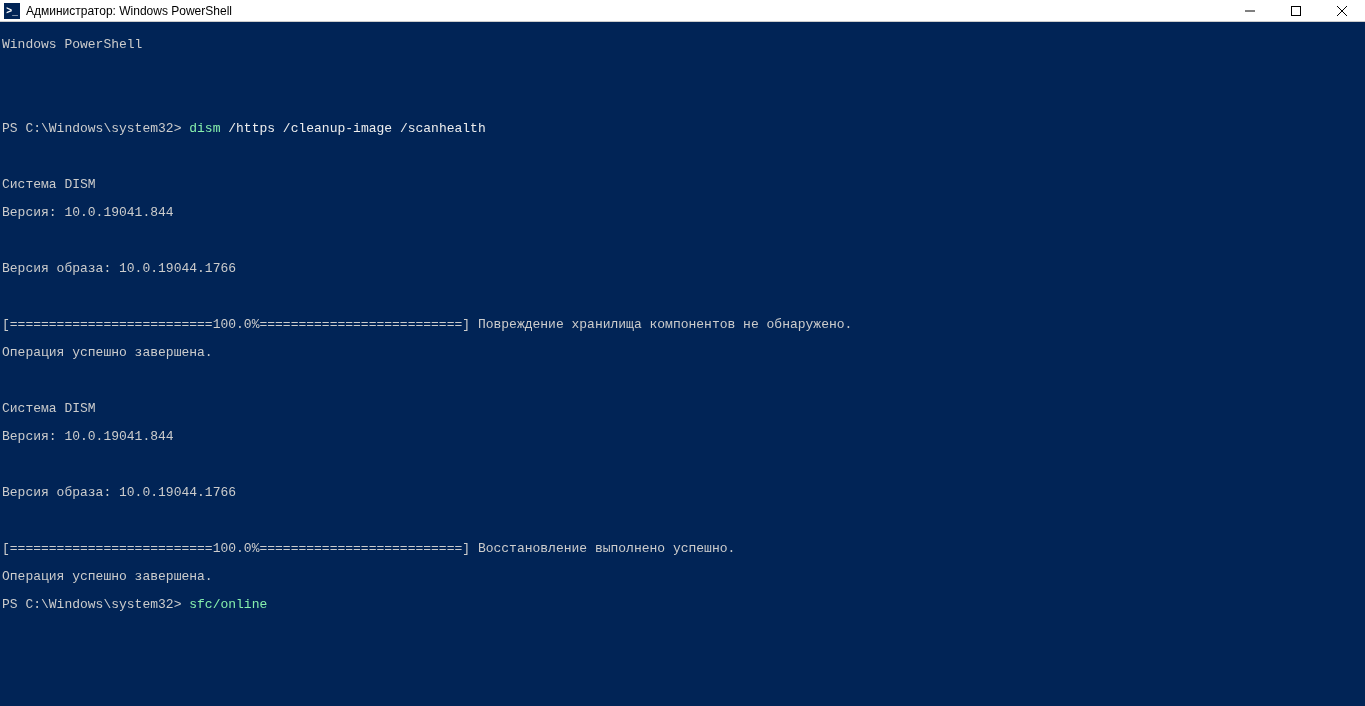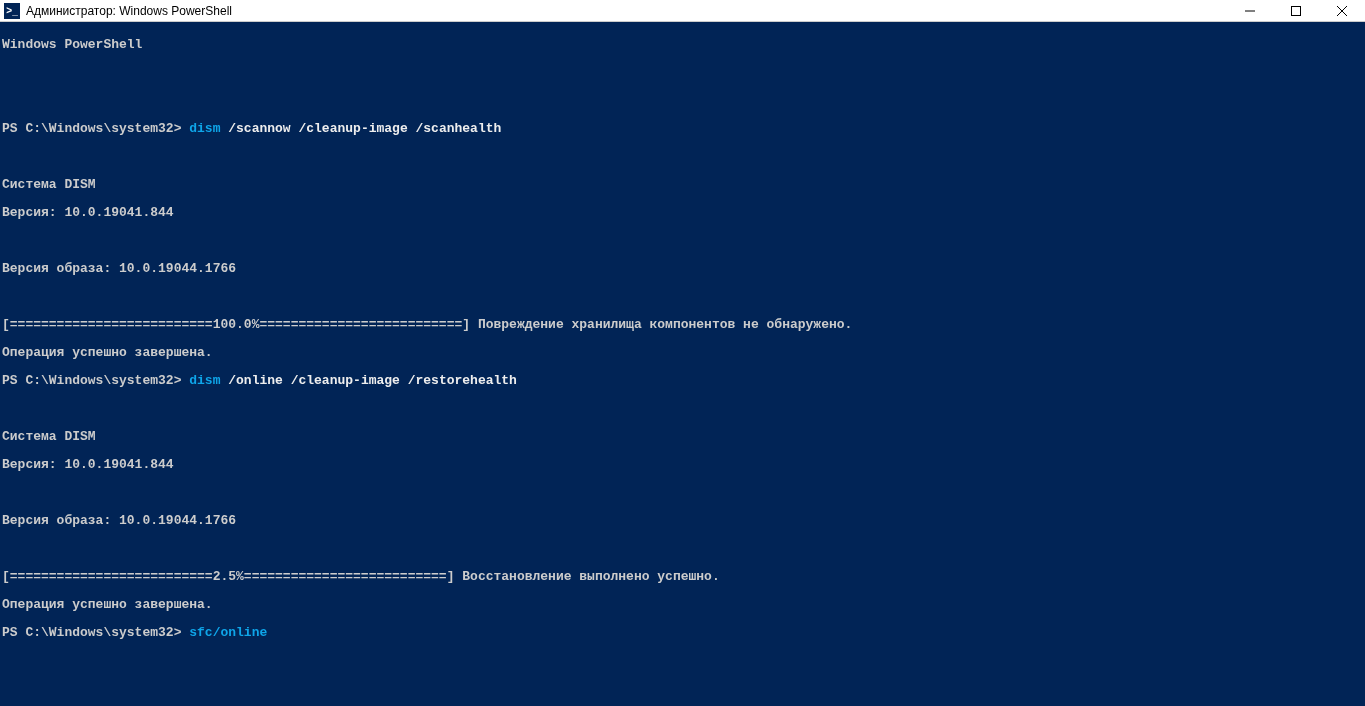--- a/index.html
+++ b/index.html
@@ -52,7 +52,7 @@
     line-height: 14px;
     white-space: pre;
   }
-  .line { min-height: 14px; font-weight: bold; }
+  .line { min-height: 14px; }
   .yellow { color: #0ea5e9; }
   .white { color: #eeeeee; }
 </style>

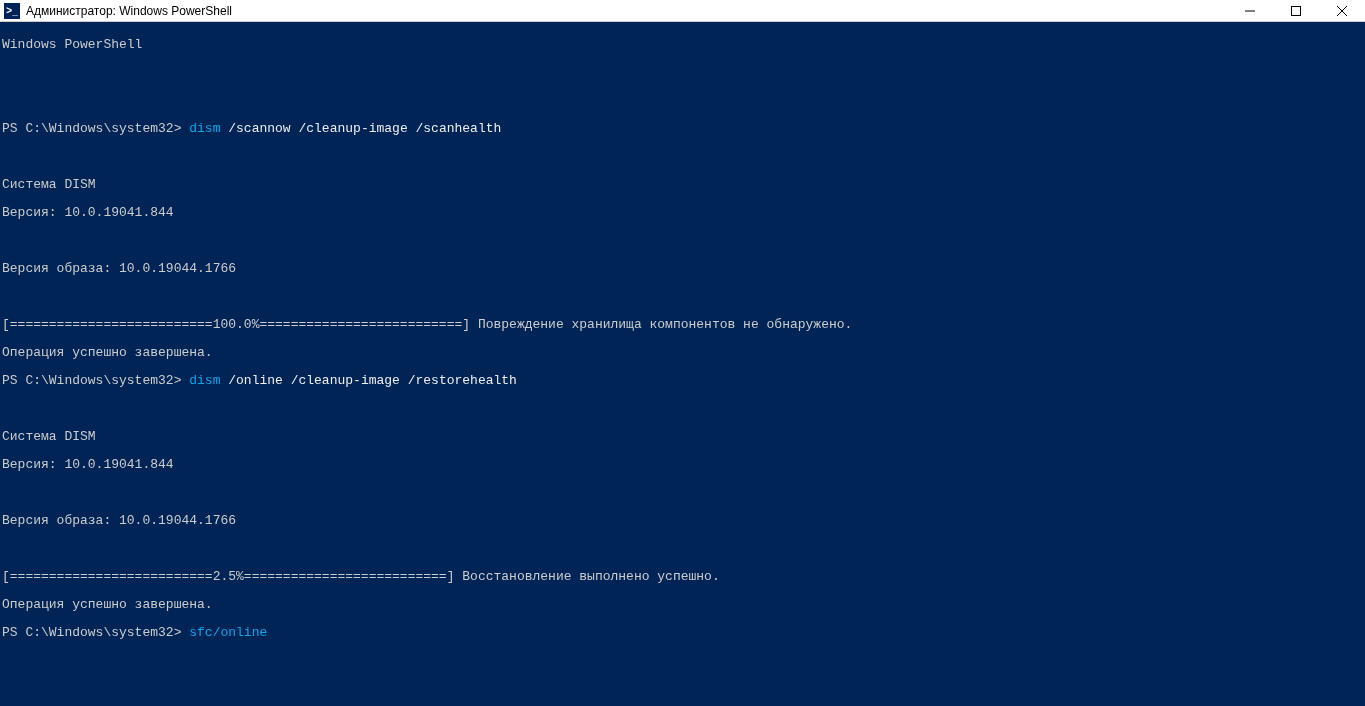--- a/index.html
+++ b/index.html
@@ -53,7 +53,7 @@
     white-space: pre;
   }
   .line { min-height: 14px; }
-  .yellow { color: #0ea5e9; }
+  .yellow { color: #86efac; }
   .white { color: #eeeeee; }
 </style>
 </head>

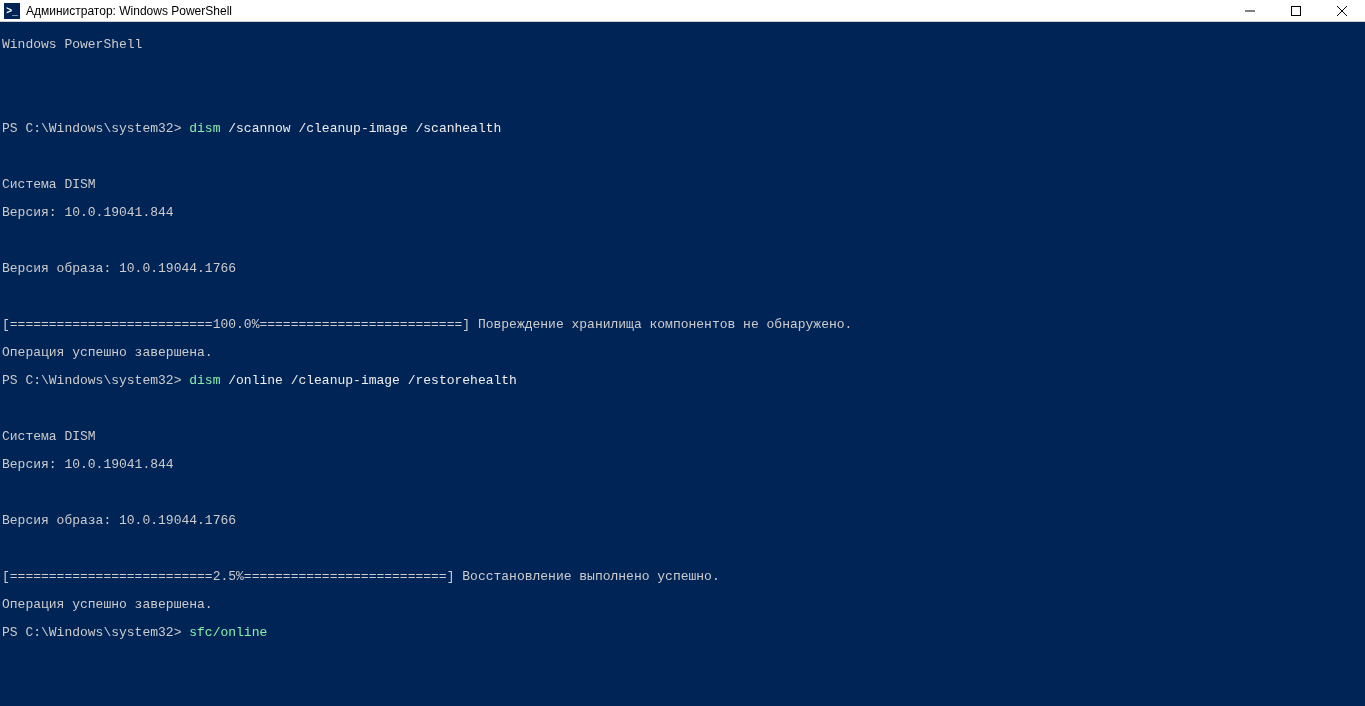--- a/index.html
+++ b/index.html
@@ -85,7 +85,7 @@
 <div class="line">Windows PowerShell</div>
 <div class="line"></div>
 <div class="line"></div>
-<div class="line"><span>PS C:\Windows\system32&gt; </span><span class="yellow">dism</span><span class="white"> /scannow /cleanup-image /scanhealth</span></div>
+<div class="line"><span>PS C:\Windows\system32&gt; </span><span class="yellow">dism</span><span class="white"> /https /cleanup-image /scanhealth</span></div>
 <div class="line"></div>
 <div class="line">Cистема DISM</div>
 <div class="line">Версия: 10.0.19041.844</div>

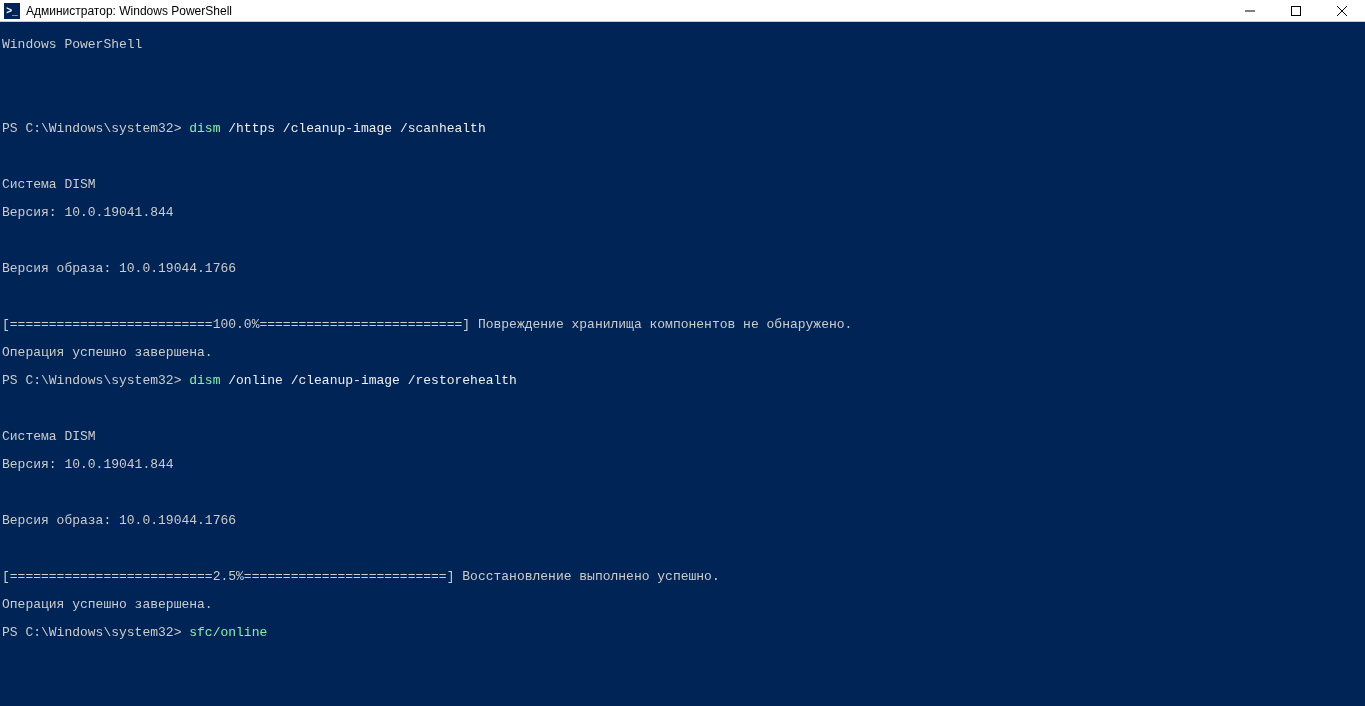--- a/index.html
+++ b/index.html
@@ -94,7 +94,6 @@
 <div class="line"></div>
 <div class="line">[==========================100.0%==========================] Повреждение хранилища компонентов не обнаружено.</div>
 <div class="line">Операция успешно завершена.</div>
-<div class="line"><span>PS C:\Windows\system32&gt; </span><span class="yellow">dism</span><span class="white"> /online /cleanup-image /restorehealth</span></div>
 <div class="line"></div>
 <div class="line">Cистема DISM</div>
 <div class="line">Версия: 10.0.19041.844</div>

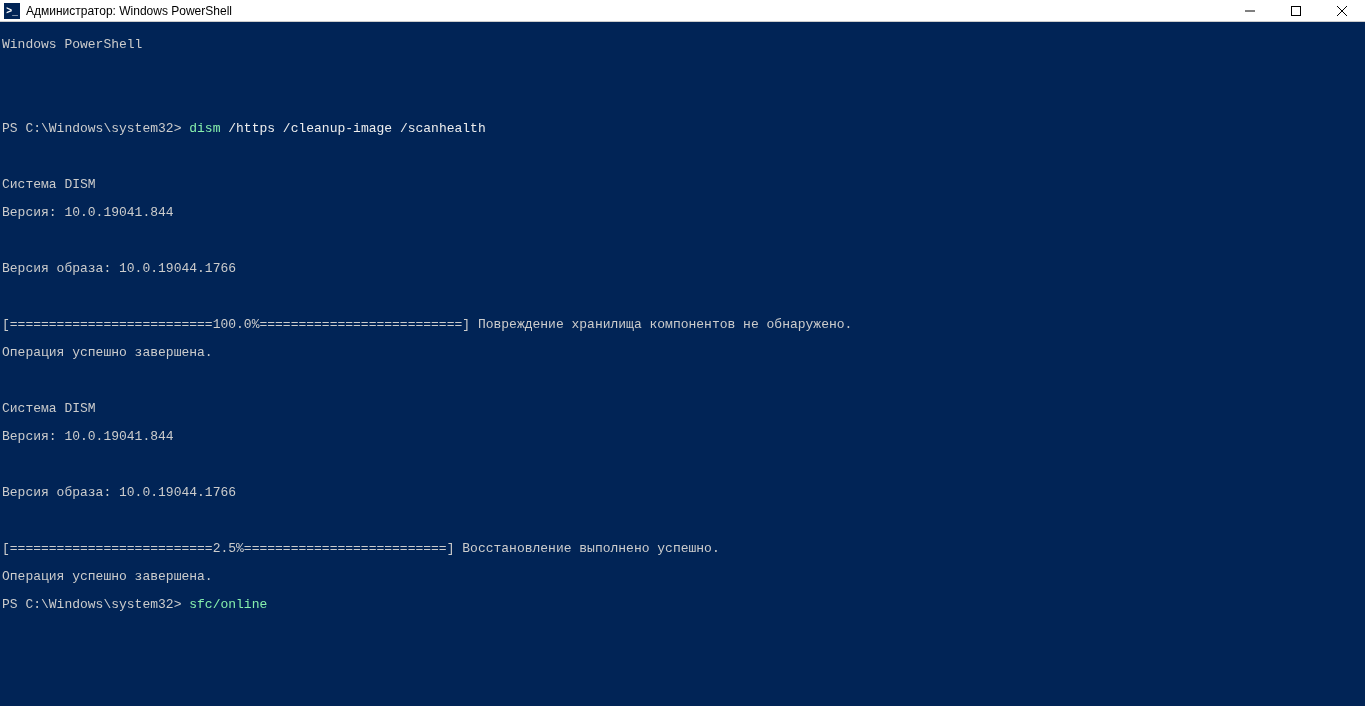--- a/index.html
+++ b/index.html
@@ -100,7 +100,7 @@
 <div class="line"></div>
 <div class="line">Версия образа: 10.0.19044.1766</div>
 <div class="line"></div>
-<div class="line">[==========================2.5%==========================] Восстановление выполнено успешно.</div>
+<div class="line">[==========================100.0%==========================] Восстановление выполнено успешно.</div>
 <div class="line">Операция успешно завершена.</div>
 <div class="line"><span>PS C:\Windows\system32&gt; </span><span class="yellow">sfc/online</span></div>
 

